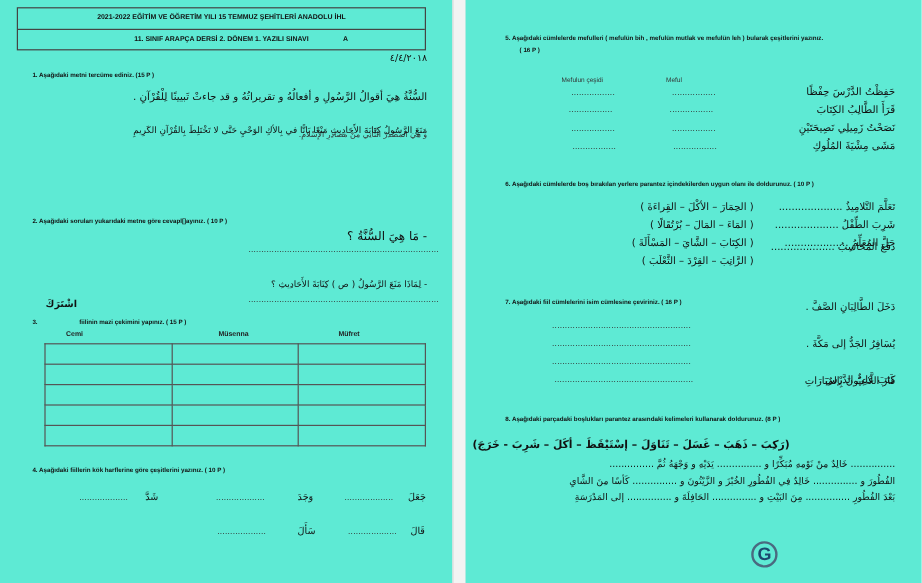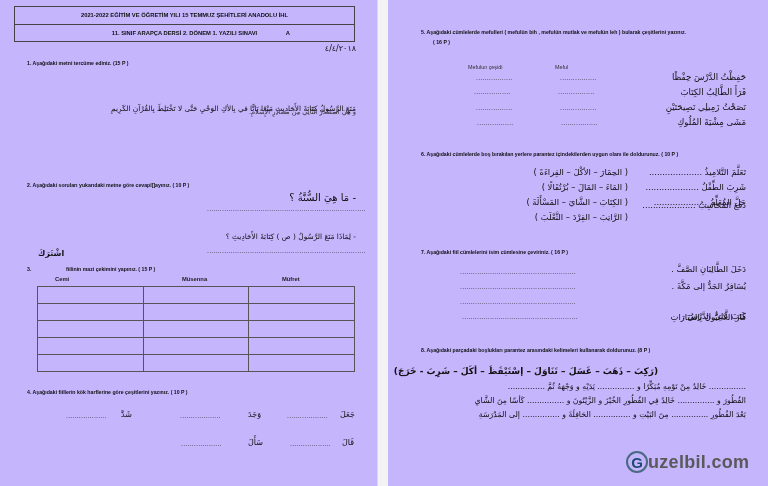--- a/index.html
+++ b/index.html
@@ -10,7 +10,7 @@
     color: #111;
     position: relative;
   }
-  .page { position: absolute; top: 0; height: 486px; background: #c4b5fd; }
+  .page { position: absolute; top: 0; height: 486px; background: #5eead4; }
   .page-left { left: 0; width: 378px; }
   .page-right { left: 388px; width: 380px; }
   .sep {

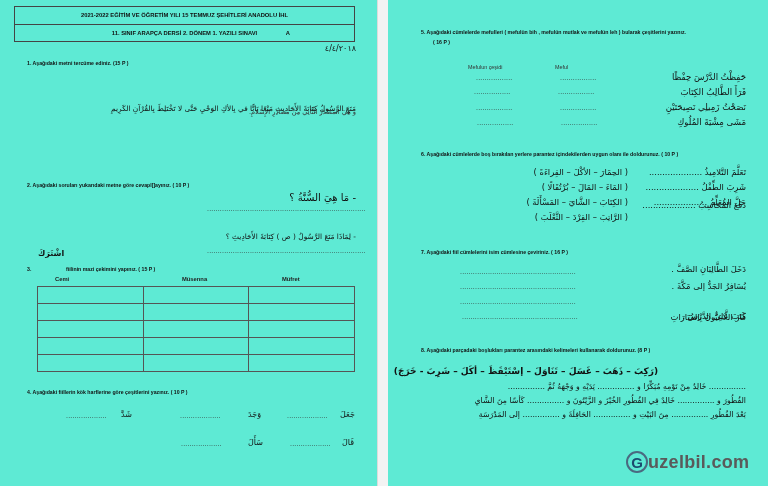--- a/index.html
+++ b/index.html
@@ -64,6 +64,7 @@
   <div class="abs ar" style="right:22px; top:44px; font-size:8px;">٤/٤/٢٠١٨</div>
 
   <div class="abs q-title" style="left:27px; top:60px;">1.   Aşağıdaki metni tercüme ediniz.  (15 P )</div>
+  <div class="abs ar" style="right:22px; top:76px; font-size:8.6px;">السُّنَّةُ هِيَ أقوالُ الرَّسُولِ و أفعالُهُ و تقريراتُهُ و قد جاءتْ تَبيينًا لِلْقُرْآنِ .</div>
   <div class="abs ar" style="right:22px; top:92px; font-size:6.6px; color:#333;margin-top:16px;">و هِيَ المَصْدَرُ الثَّانِي مِنْ مَصَادِرِ الإِسْلامِ.</div>
   <div class="abs ar" style="right:22px; top:104px; font-size:7.4px;">مَنَعَ الرَّسُولُ كِتَابَةَ الأَحَادِيثِ مَنْعًا بَاتًّا في بِالأكِ الوَحْيِ  حَتَّى لا تَخْتَلِطَ بِالقُرْآنِ الكَرِيمِ</div>
 

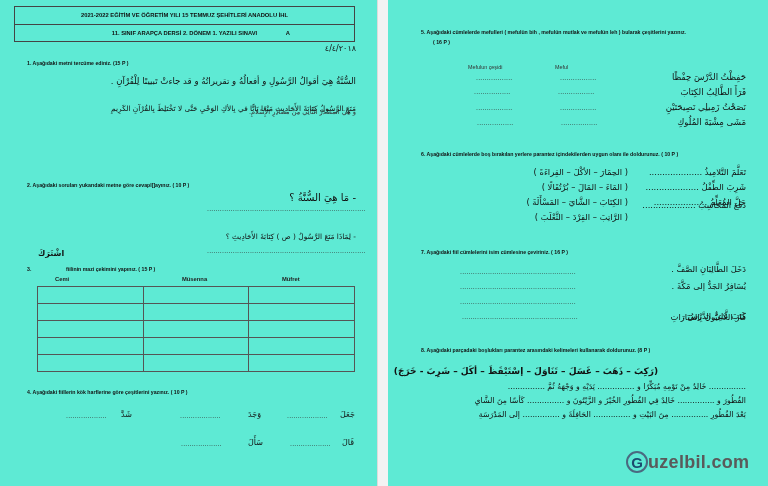--- a/index.html
+++ b/index.html
@@ -159,7 +159,7 @@
   <div class="abs ar" style="right:140px; top:212px; font-size:8.4px;">( الرَّاتِبَ – القِرْدَ – الثَّعْلَبَ )</div>
 
   <div class="abs q-title" style="left:33px; top:249px;">7.   Aşağıdaki fiil cümlelerini isim cümlesine çeviriniz.  ( 16  P )</div>
-  <div class="abs ar" style="right:22px; top:264px; font-size:8.4px;margin-left:20px;">دَخَلَ الطَّالِبَانِ الصَّفَّ .</div>
+  <div class="abs ar" style="right:22px; top:250px; font-size:8.4px;margin-left:20px;">دَخَلَ الطَّالِبَانِ الصَّفَّ .</div>
   <div class="abs dots" style="left:72px; top:268px;">......................................................</div>
   <div class="abs ar" style="right:22px; top:281px; font-size:8.4px;">يُسَافِرُ الجَدُّ إلى مَكَّةَ .</div>
   <div class="abs dots" style="left:72px; top:283px;">......................................................</div>

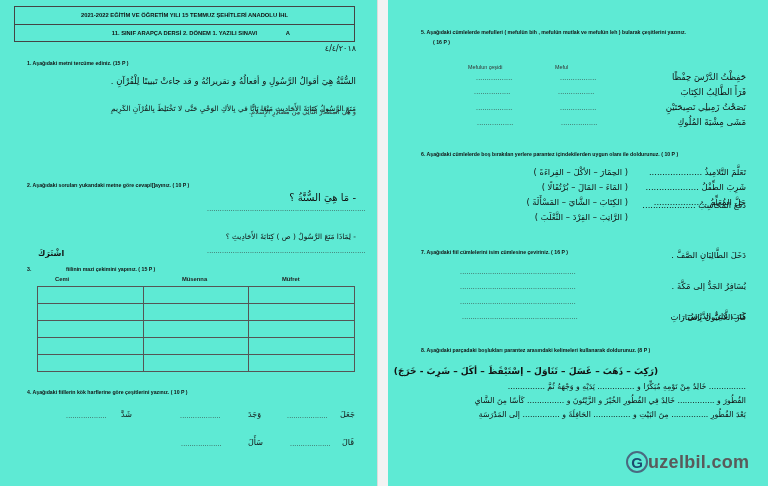--- a/index.html
+++ b/index.html
@@ -177,7 +177,6 @@
 
 <div class="logo">
   <div class="logo-g">G</div>
-  <span class="logo-text">uzelbil.com</span>
 </div>
 
 </body></html>

